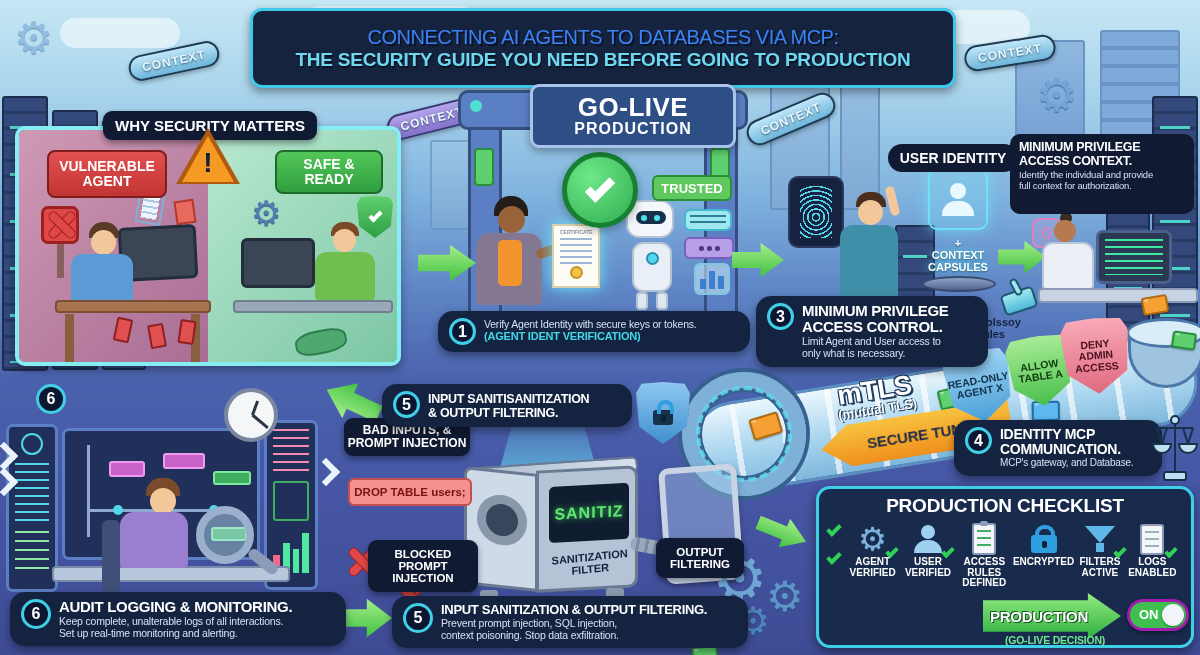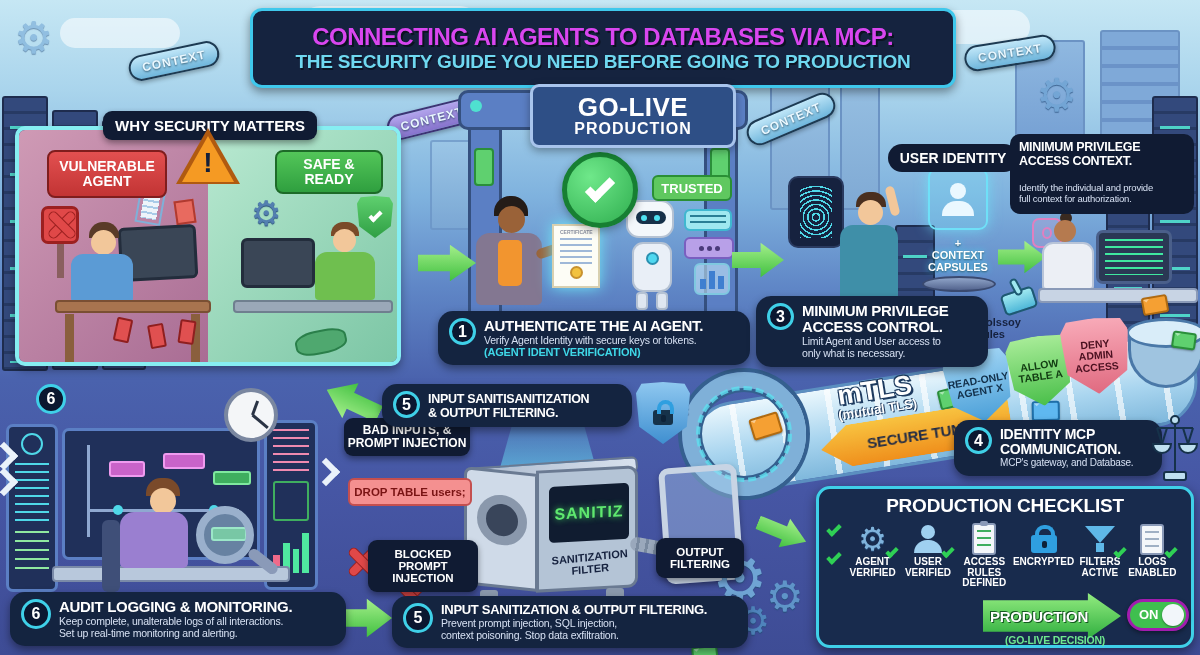--- a/index.html
+++ b/index.html
@@ -70,7 +70,7 @@
   <div class="abs gear" style="left:238px;top:112px;font-size:26px;opacity:.6">⚙</div>
 
   <div class="abs ctr" style="left:250px;top:8px;width:706px;height:80px;background:#15233f;border:3px solid #3fc8ec;border-radius:12px;flex-direction:column;box-shadow:0 4px 10px rgba(0,0,0,.4)">
-    <div style="font-size:24px;font-weight:bold;color:#d946ef;letter-spacing:-.5px;text-shadow:2px 2px 0 rgba(0,0,0,.45)">CONNECTING AI AGENTS TO DATABASES VIA MCP:</div>
+    <div style="font-size:20px;font-weight:normal;color:#3b82f6;letter-spacing:-.5px;text-shadow:2px 2px 0 rgba(0,0,0,.45)">CONNECTING AI AGENTS TO DATABASES VIA MCP:</div>
     <div style="font-size:19px;font-weight:bold;color:#6fd8f0;letter-spacing:-.2px;text-shadow:1px 2px 0 rgba(0,0,0,.45)">THE SECURITY GUIDE YOU NEED BEFORE GOING TO PRODUCTION</div>
   </div>
 

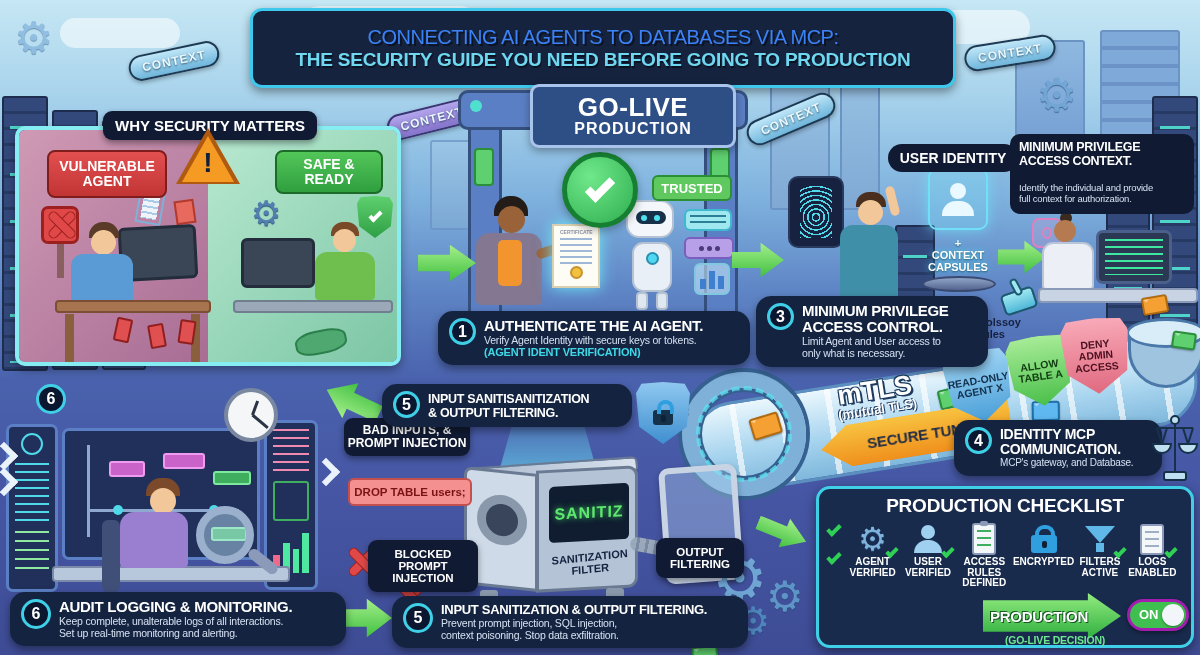--- a/index.html
+++ b/index.html
@@ -198,7 +198,7 @@
   <div class="abs" style="left:1010px;top:134px;width:184px;height:80px;background:#101b33;border-radius:10px;padding:7px 9px;z-index:6">
     <div class="st pre" style="font-size:12.5px">MINIMUM PRIVILEGE
 ACCESS CONTEXT.</div>
-    <div class="sd pre" style="font-size:9.5px;margin-top:15px">Identify the individual and provide
+    <div class="sd pre" style="font-size:9.5px;margin-top:2px">Identify the individual and provide
 full context for authorization.</div>
   </div>
   <div class="abs" style="left:1032px;top:218px;width:30px;height:30px;border:2px solid #e080c0;border-radius:7px;background:rgba(240,170,215,.2)">

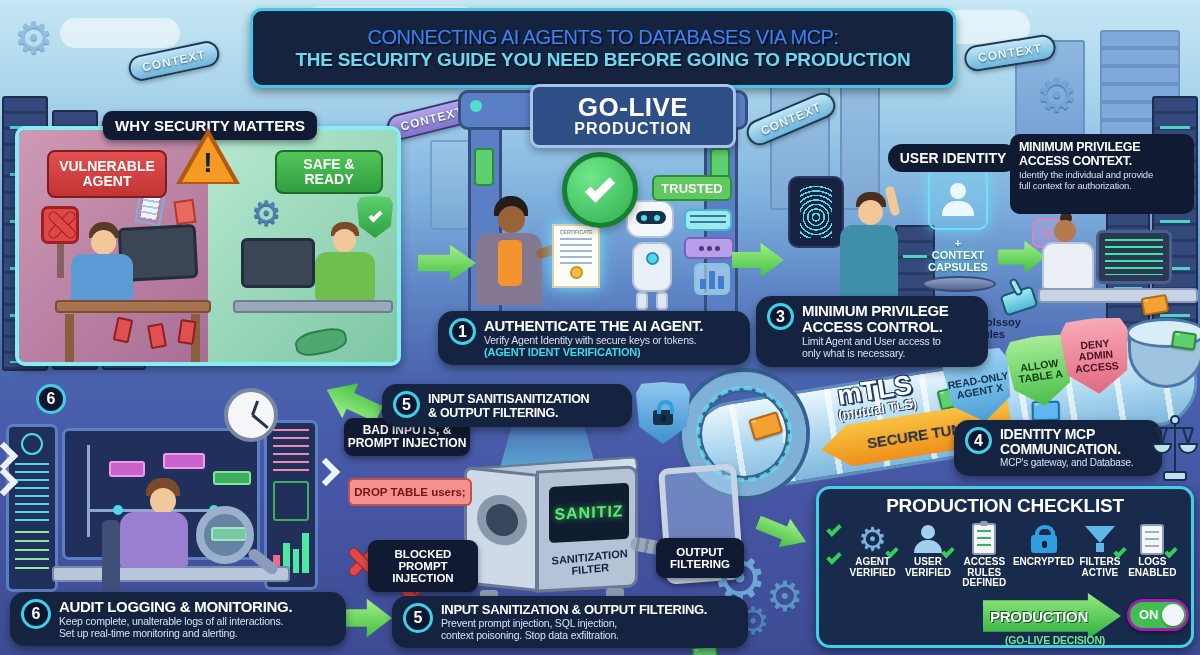--- a/index.html
+++ b/index.html
@@ -173,7 +173,6 @@
   <div class="abs step" style="left:438px;top:311px;width:312px;z-index:6">
     <div class="num">1</div>
     <div>
-      <div class="st" style="font-size:15px">AUTHENTICATE THE AI AGENT.</div>
       <div class="sd" style="font-size:10.5px">Verify Agent Identity with secure keys or tokens.</div>
       <div class="note" style="font-size:11px">(AGENT IDENT VERIFICATION)</div>
     </div>

